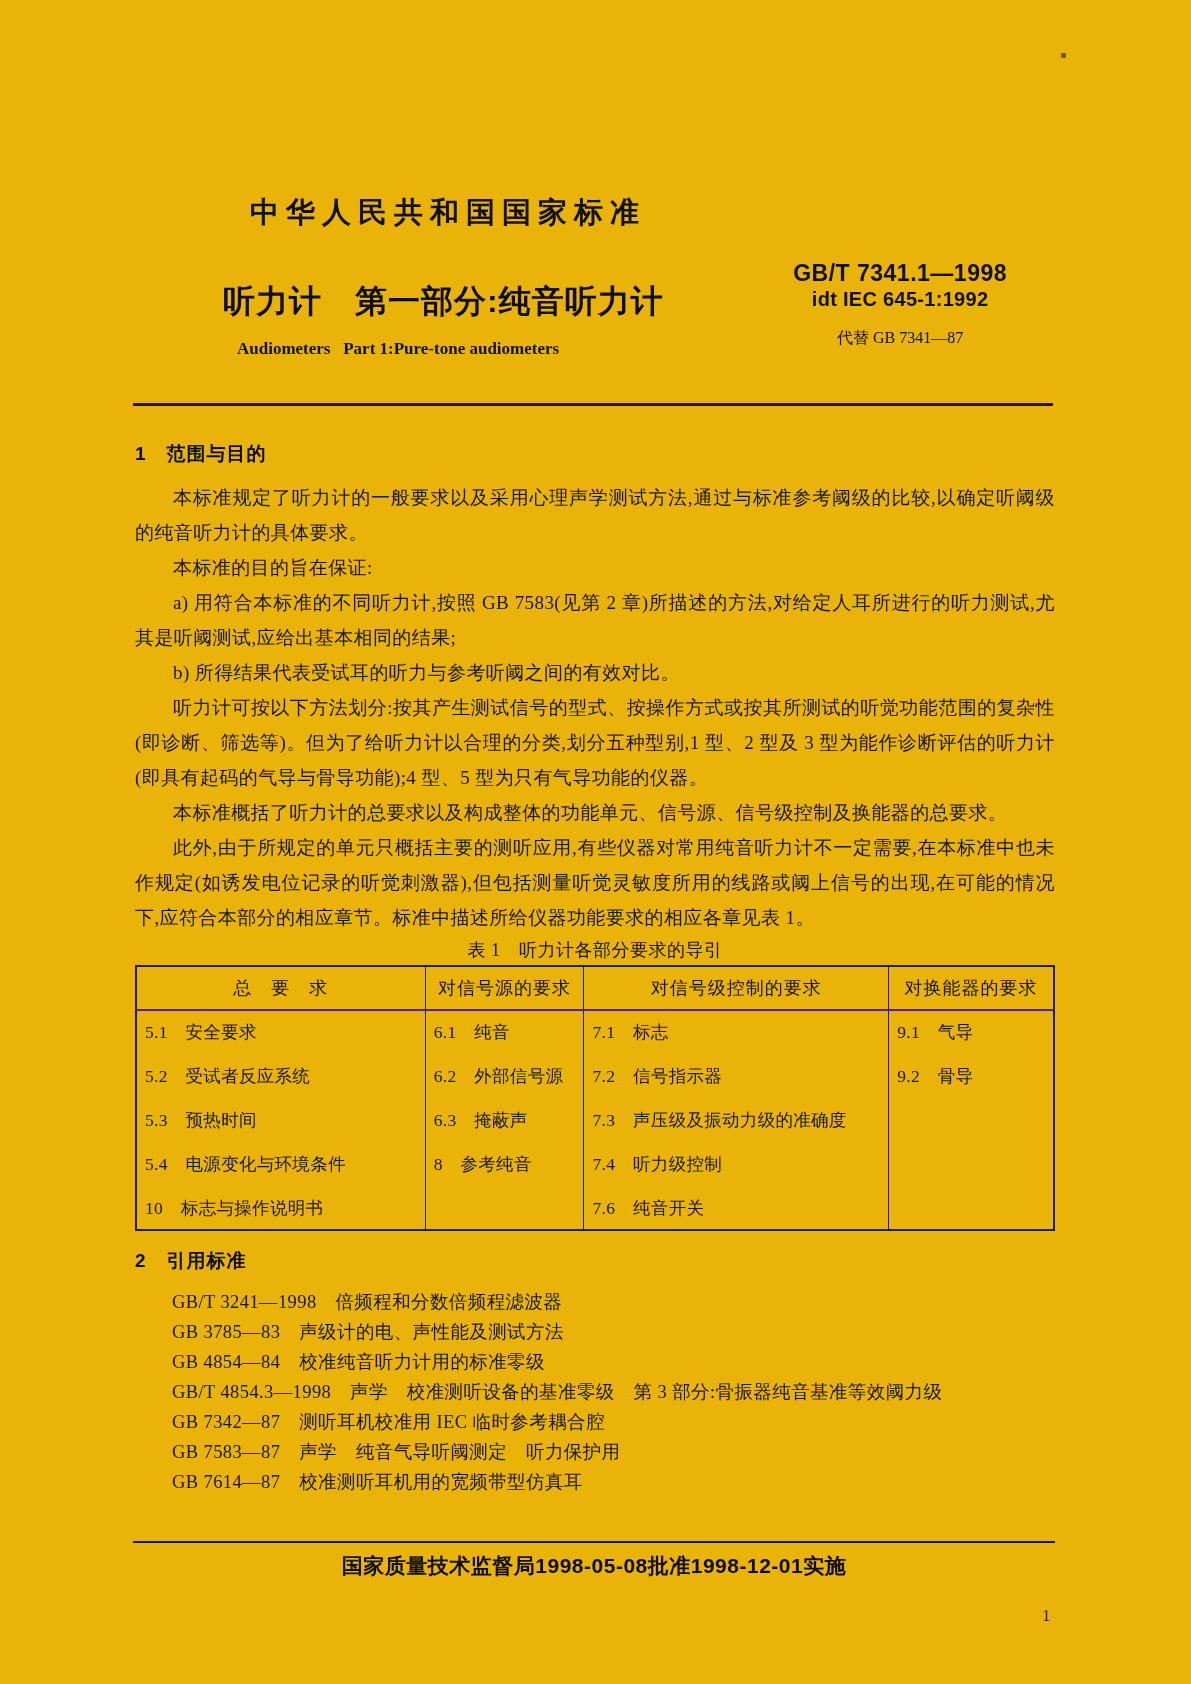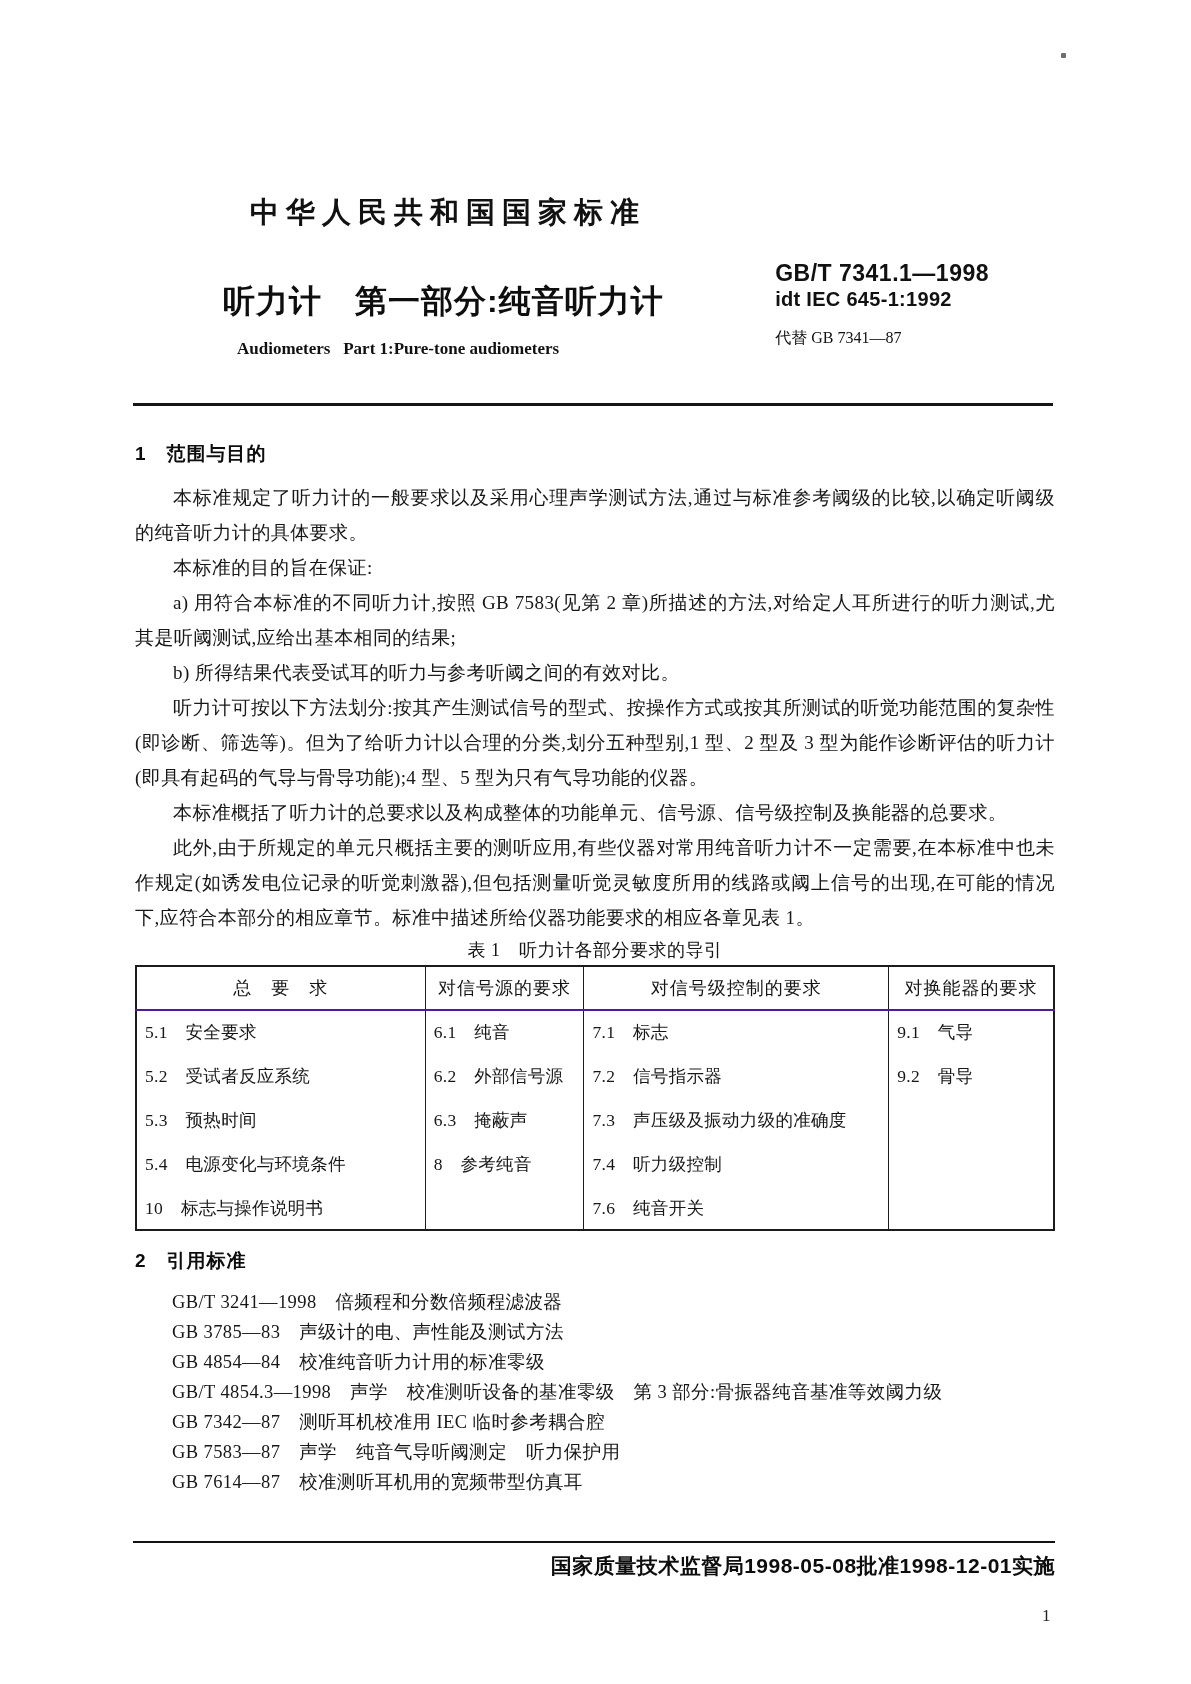--- a/index.html
+++ b/index.html
@@ -6,7 +6,7 @@
   .page{
     position:relative;
     width:1191px;height:1684px;
-    background:#ffffff;
+    background:#eab308;
     margin:0 auto;
     overflow:hidden;
     color:#161616;

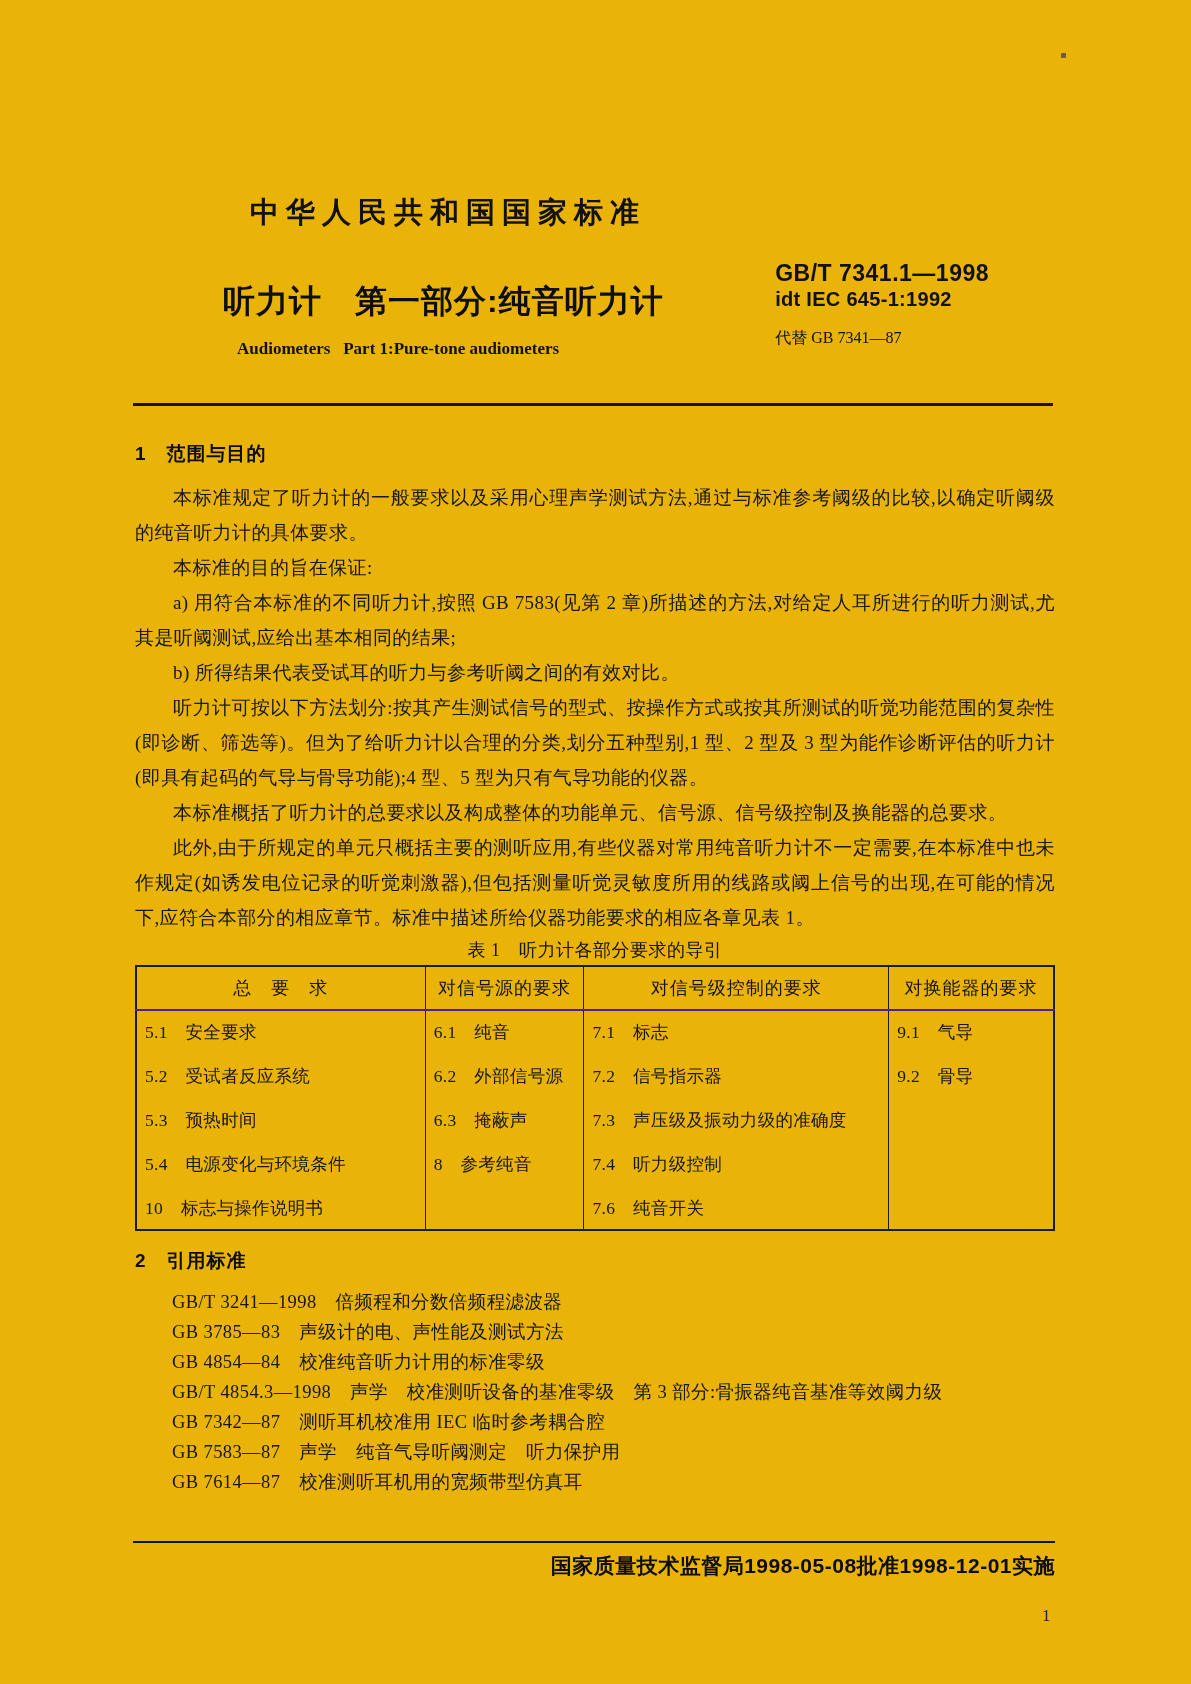--- a/index.html
+++ b/index.html
@@ -23,7 +23,7 @@
     font-weight:bold;font-size:29px;letter-spacing:7px;color:#111;
   }
   .right-block{
-    position:absolute;right:202px;top:260px;text-align:left;
+    position:absolute;right:184px;top:260px;text-align:center;
     font-family:"Liberation Sans","DejaVu Sans",sans-serif;color:#111;
   }
   .std-no{font-weight:bold;font-size:23px;letter-spacing:.5px;}

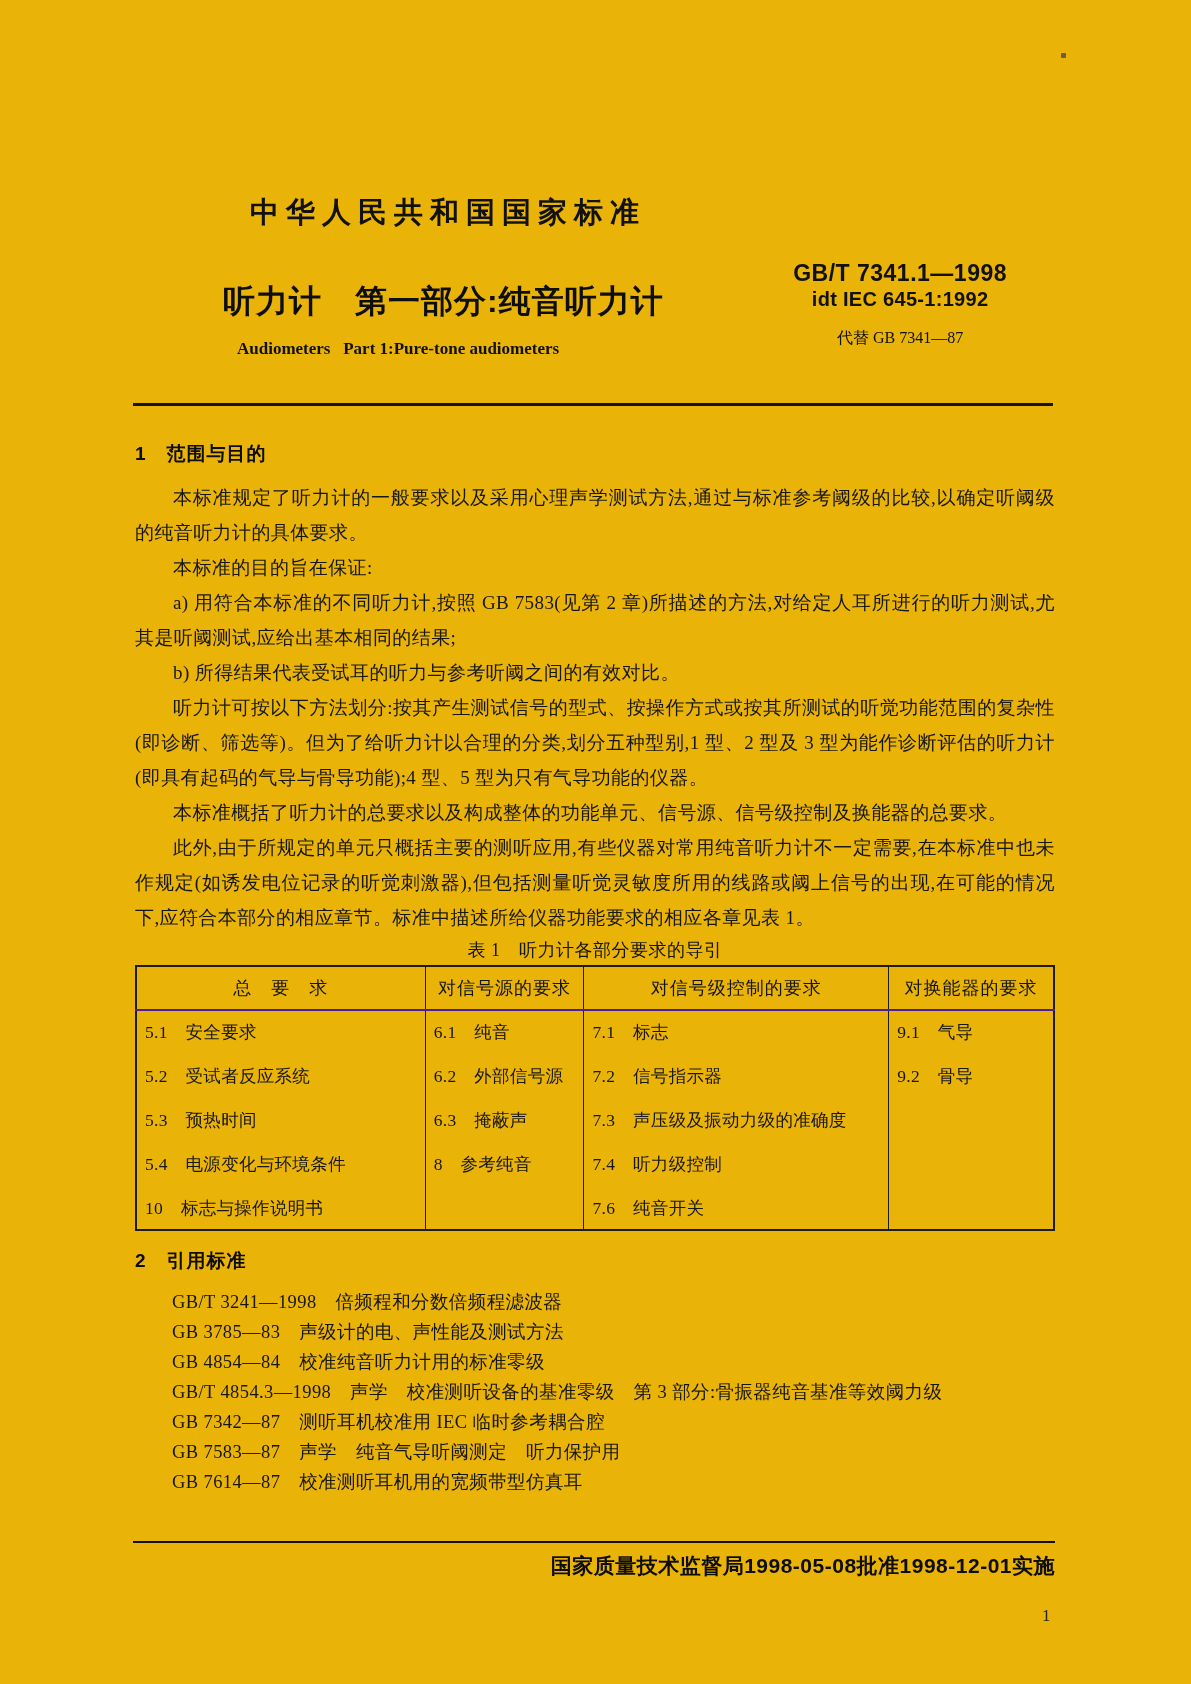--- a/index.html
+++ b/index.html
@@ -85,7 +85,7 @@
   .footer{
     position:absolute;left:133px;top:1541px;width:922px;
     border-top:2.5px solid #111;
-    display:flex;justify-content:flex-end;align-items:flex-start;
+    display:flex;justify-content:center;align-items:flex-start;
     padding-top:9px;
     font-family:"Liberation Sans","DejaVu Sans",sans-serif;
     font-weight:bold;font-size:21px;color:#0d0d0d;letter-spacing:.5px;

